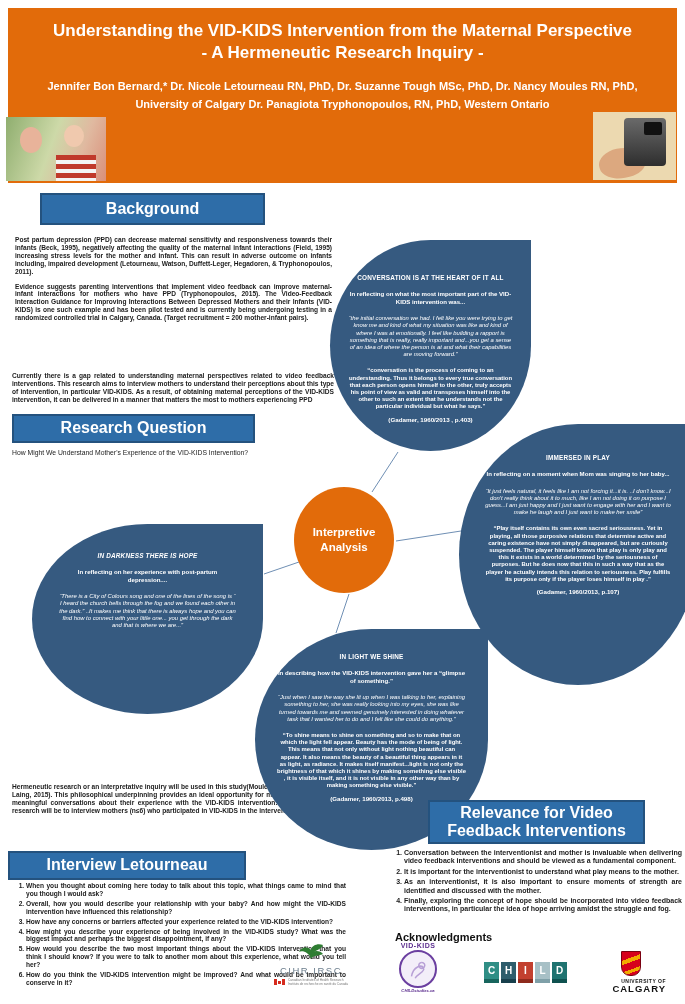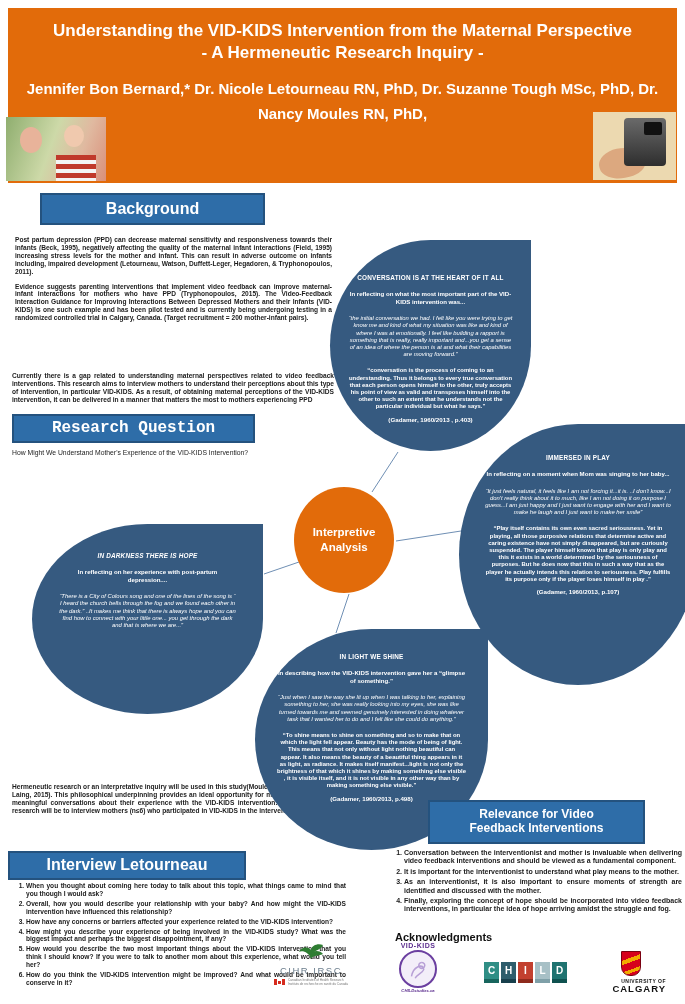--- a/index.html
+++ b/index.html
@@ -13,7 +13,7 @@
   
   .masthead{position:absolute;left:8px;top:8px;width:669px;height:175px;background:var(--orange);color:#fff;text-align:center;}
   .masthead .title{padding-top:12px;font-size:17px;font-weight:bold;line-height:1.3;}
-  .masthead .authors{margin-top:13px;font-size:15px;font-weight:bold;line-height:1.65;}
+  .masthead .authors{margin-top:13px;font-size:11px;font-weight:bold;line-height:1.65;}
   .photo{position:absolute;overflow:hidden;}
   .photo-left{left:-2px;top:109px;width:100px;height:64px;background:linear-gradient(110deg,#8fae6f,#cdd9a8 45%,#e0b9a0 72%,#d98f7a);}
   .photo-left .head-mom{position:absolute;left:14px;top:10px;width:22px;height:26px;border-radius:50%;background:#e8b39a;}

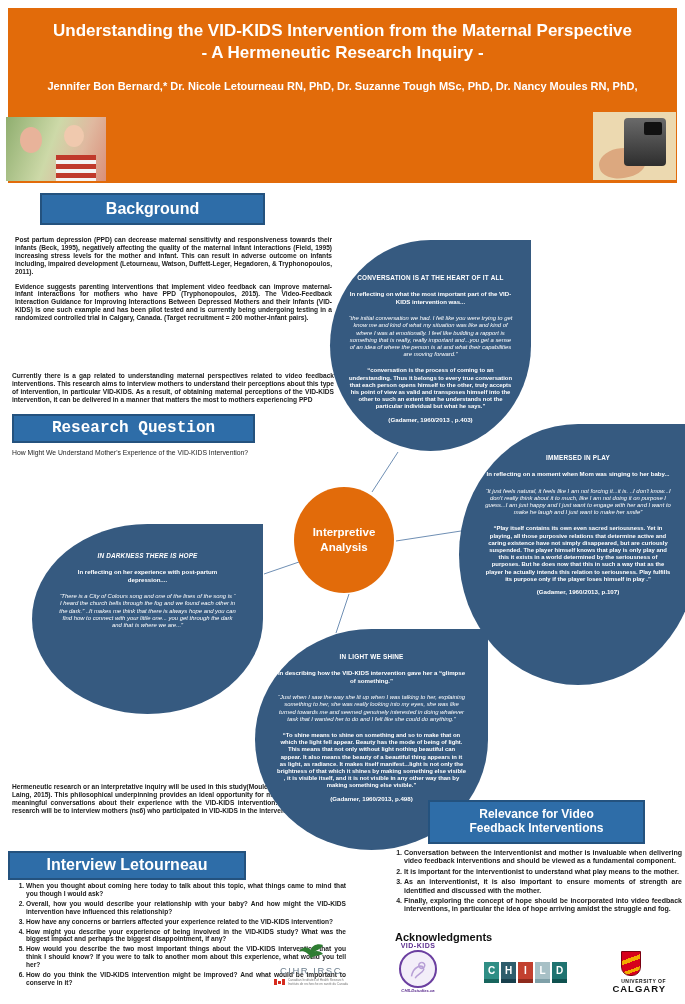--- a/index.html
+++ b/index.html
@@ -103,6 +103,7 @@
     </div>
     <div class="authors">
       <div>Jennifer Bon Bernard,* Dr. Nicole Letourneau RN,  PhD, Dr. Suzanne Tough MSc, PhD, Dr. Nancy Moules RN, PhD,</div>
+      <div>University of Calgary  Dr. Panagiota Tryphonopoulos, RN, PhD, Western Ontario</div>
     </div>
     <div class="photo photo-left">
       <div class="head-mom"></div>

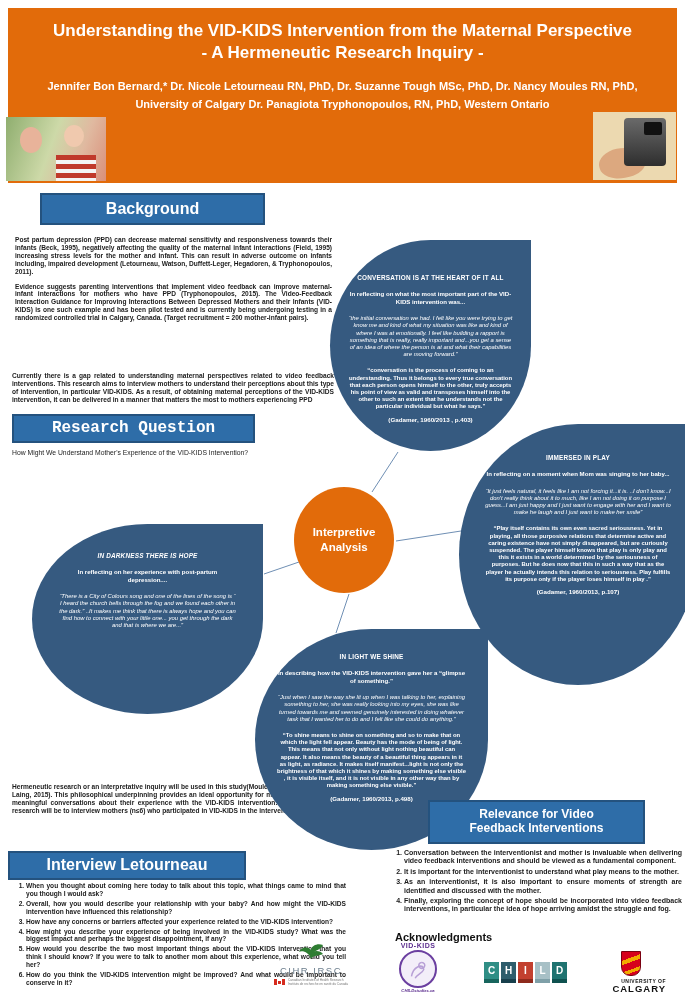--- a/index.html
+++ b/index.html
@@ -28,7 +28,7 @@
   .bar{position:absolute;background:var(--bar);border:2px solid var(--bar-border);color:#fff;font-weight:bold;text-align:right;display:flex;align-items:center;justify-content:center;line-height:1.15;}
   .bar-background{left:40px;top:193px;width:225px;height:32px;font-size:16px;}
   .bar-aim{left:30px;top:337px;width:223px;height:31px;font-size:16px;}
-  .bar-question{left:12px;top:414px;width:243px;height:29px;font-size:16px;font-family:Liberation Mono, monospace;}
+  .bar-question{left:12px;top:414px;width:243px;height:29px;font-size:16px;}
   .bar-method{left:8px;top:749px;width:242px;height:33px;font-size:17px;}
   .bar-interview{left:8px;top:851px;width:238px;height:29px;font-size:16px;}
   .bar-relevance{left:428px;top:800px;width:217px;height:44px;font-size:12px;flex-direction:column;}

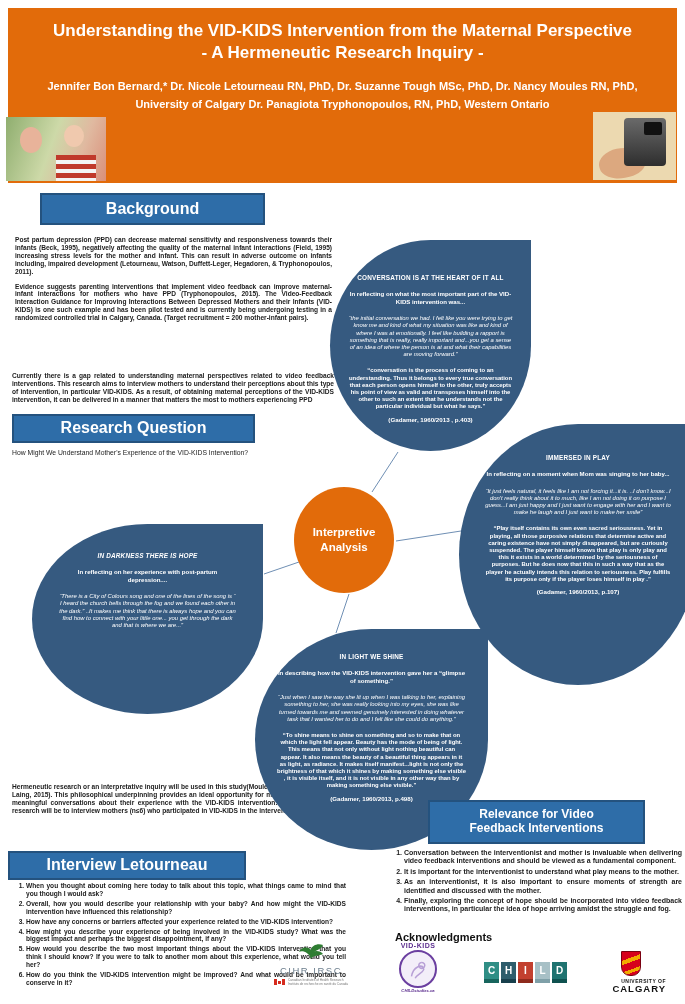--- a/index.html
+++ b/index.html
@@ -31,7 +31,7 @@
   .bar-question{left:12px;top:414px;width:243px;height:29px;font-size:16px;}
   .bar-method{left:8px;top:749px;width:242px;height:33px;font-size:17px;}
   .bar-interview{left:8px;top:851px;width:238px;height:29px;font-size:16px;}
-  .bar-relevance{left:428px;top:800px;width:217px;height:44px;font-size:12px;flex-direction:column;}
+  .bar-relevance{left:428px;top:800px;width:217px;height:44px;font-size:16px;flex-direction:column;}
 
   
   .copy{position:absolute;color:var(--ink);font-size:6.6px;font-weight:bold;line-height:1.2;text-align:justify;}

